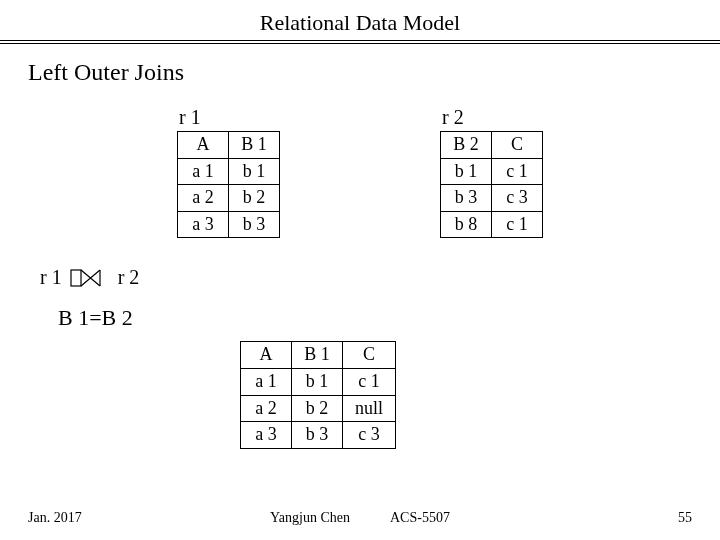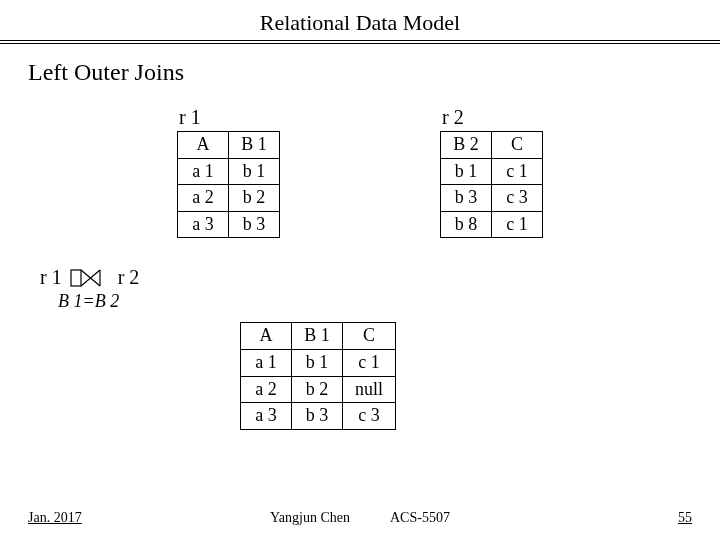--- a/index.html
+++ b/index.html
@@ -72,10 +72,9 @@
     line-height: 0;
   }
   .join-cond {
-    font-style: italic;
-    font-size: 18px;
+    font-size: 22px;
     margin-left: 18px;
-    margin-top: 2px;
+    margin-top: 16px;
   }
   .result-table-wrap {
     margin-top: 10px;

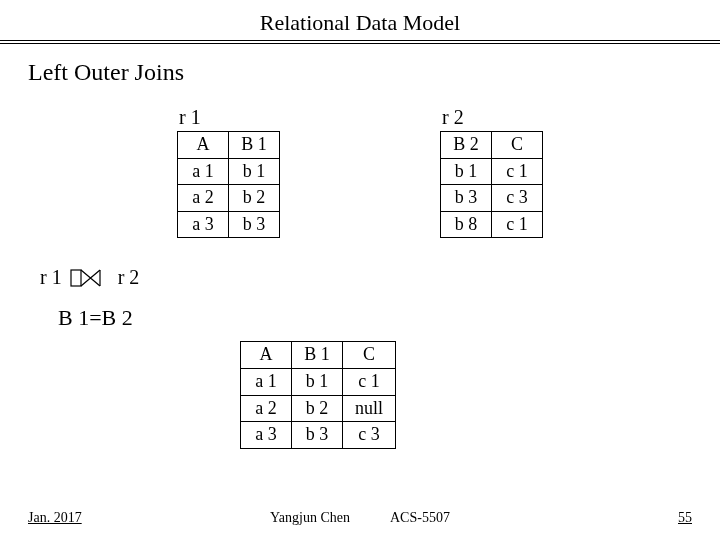--- a/index.html
+++ b/index.html
@@ -89,7 +89,6 @@
     justify-content: space-between;
     font-size: 14px;
     padding: 0 28px;
-    text-decoration: underline;
   }
   .footer-center {
     position: absolute;

